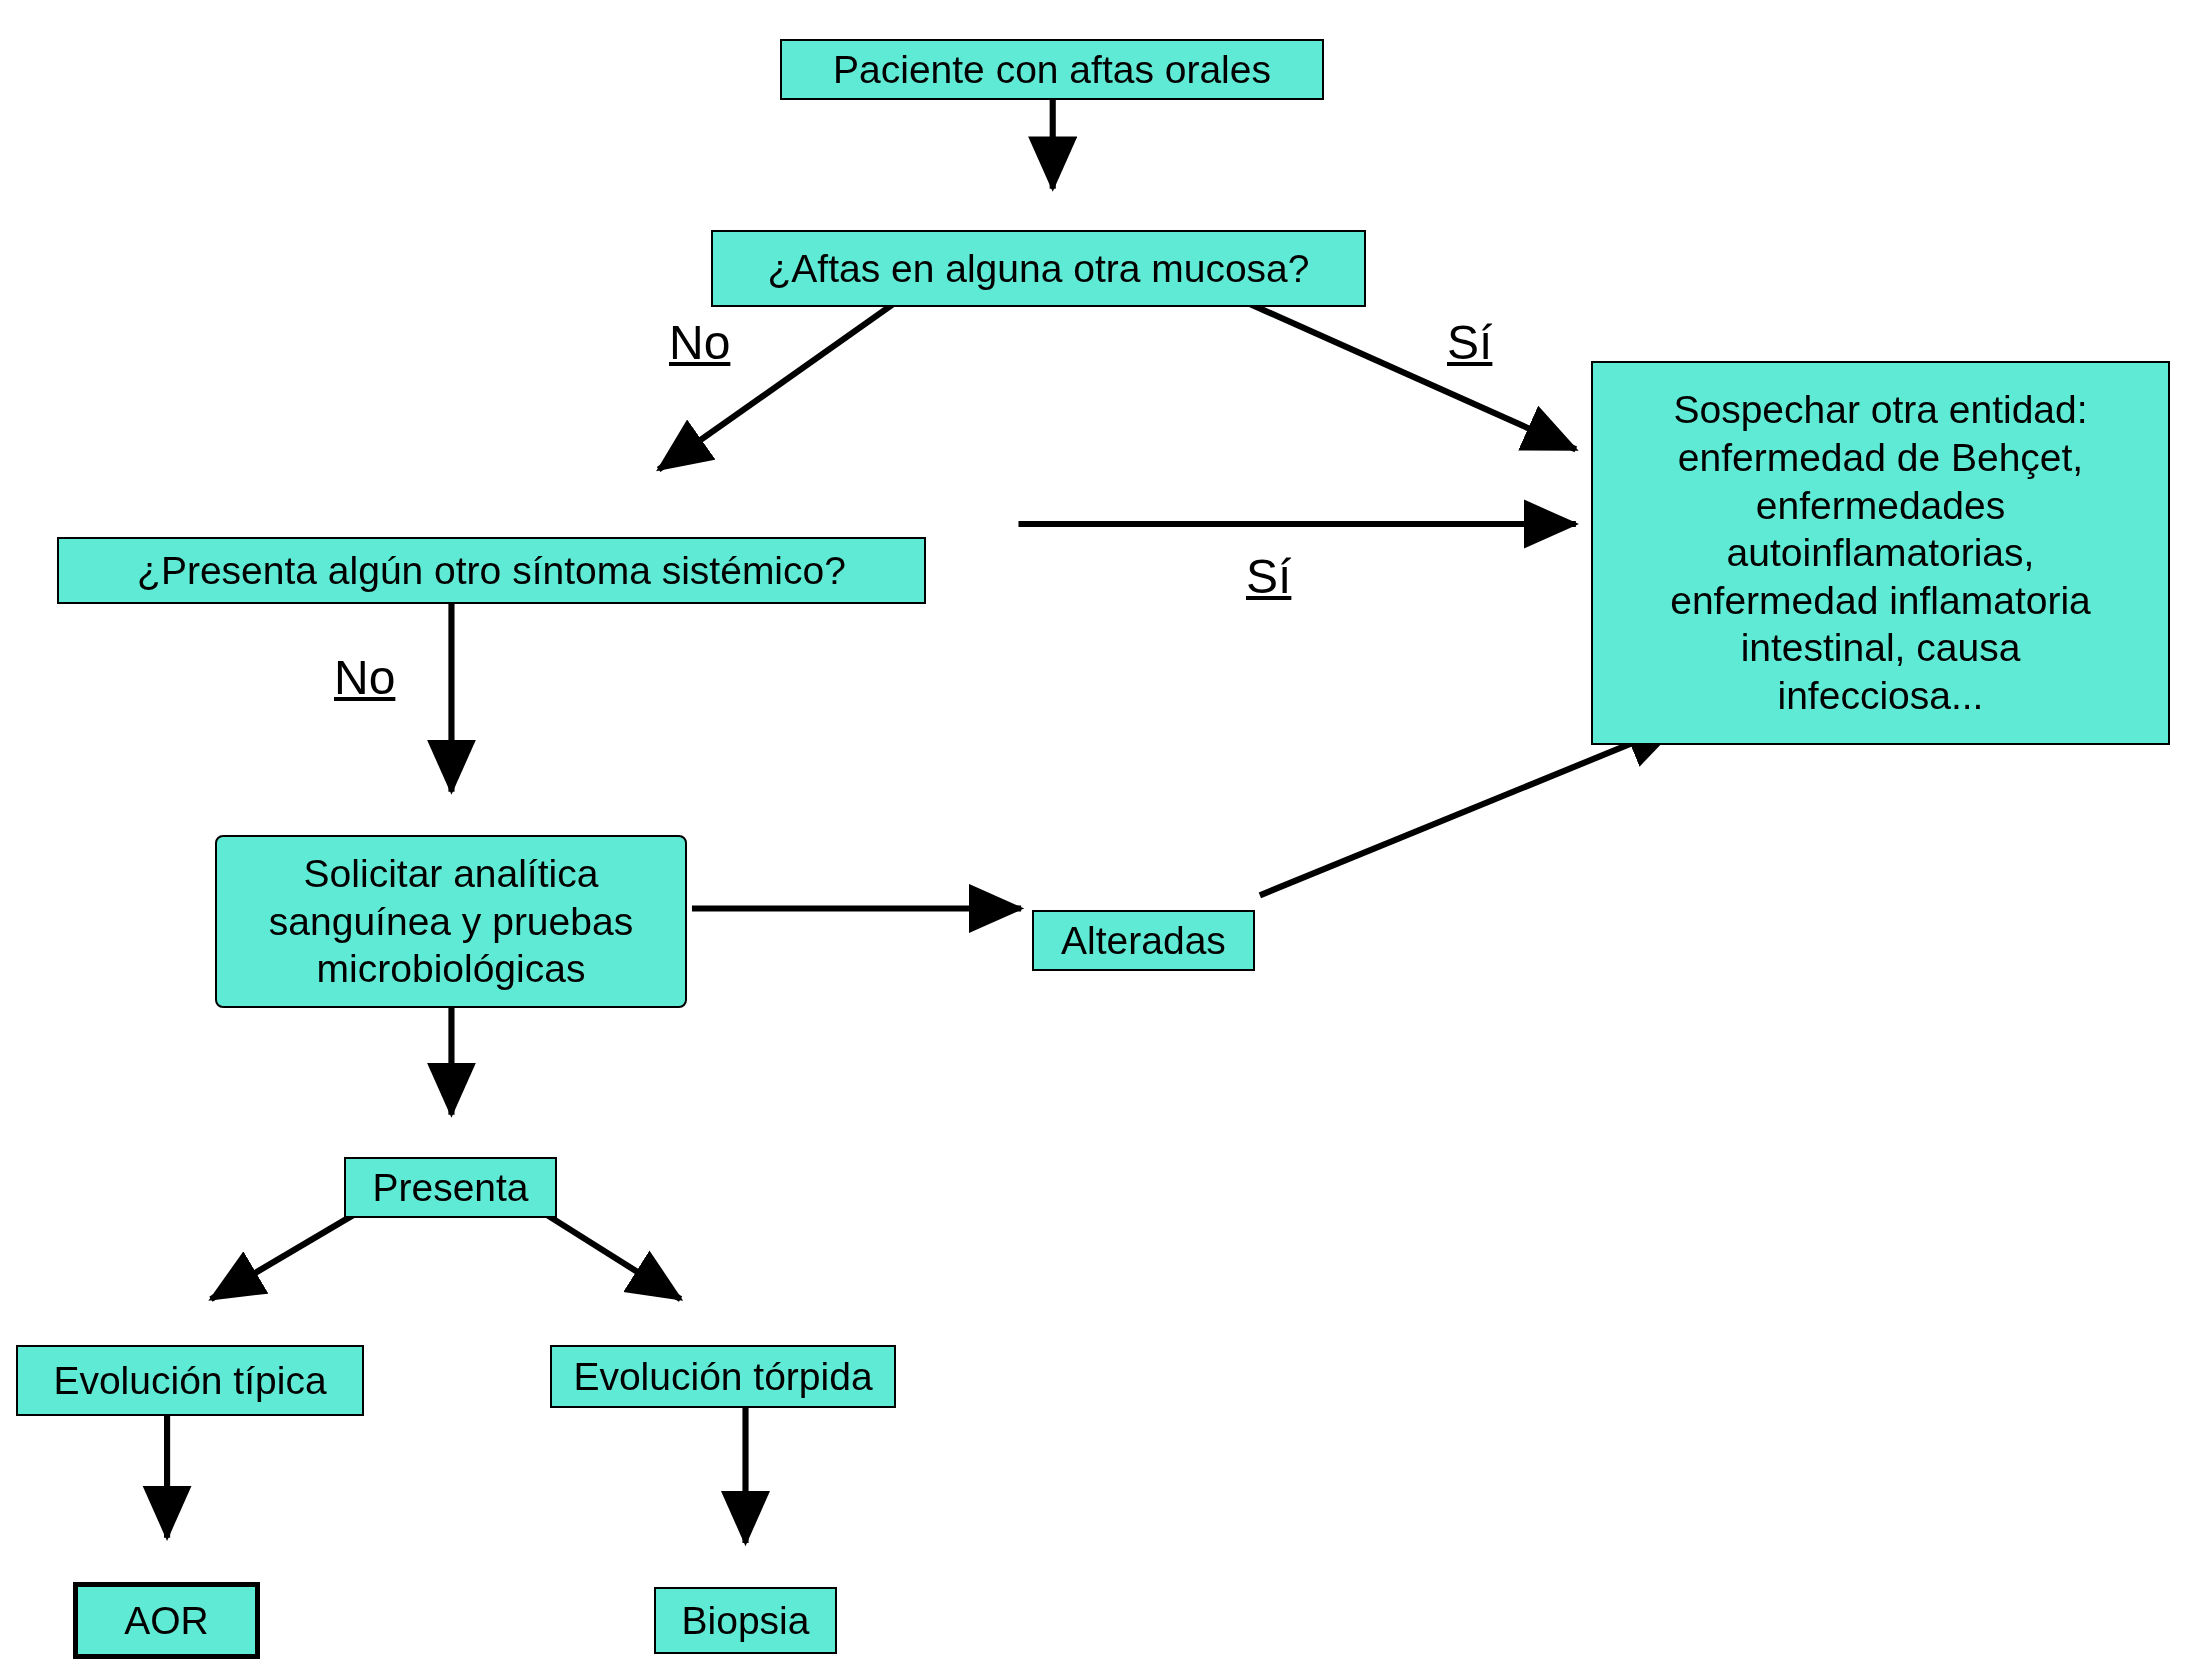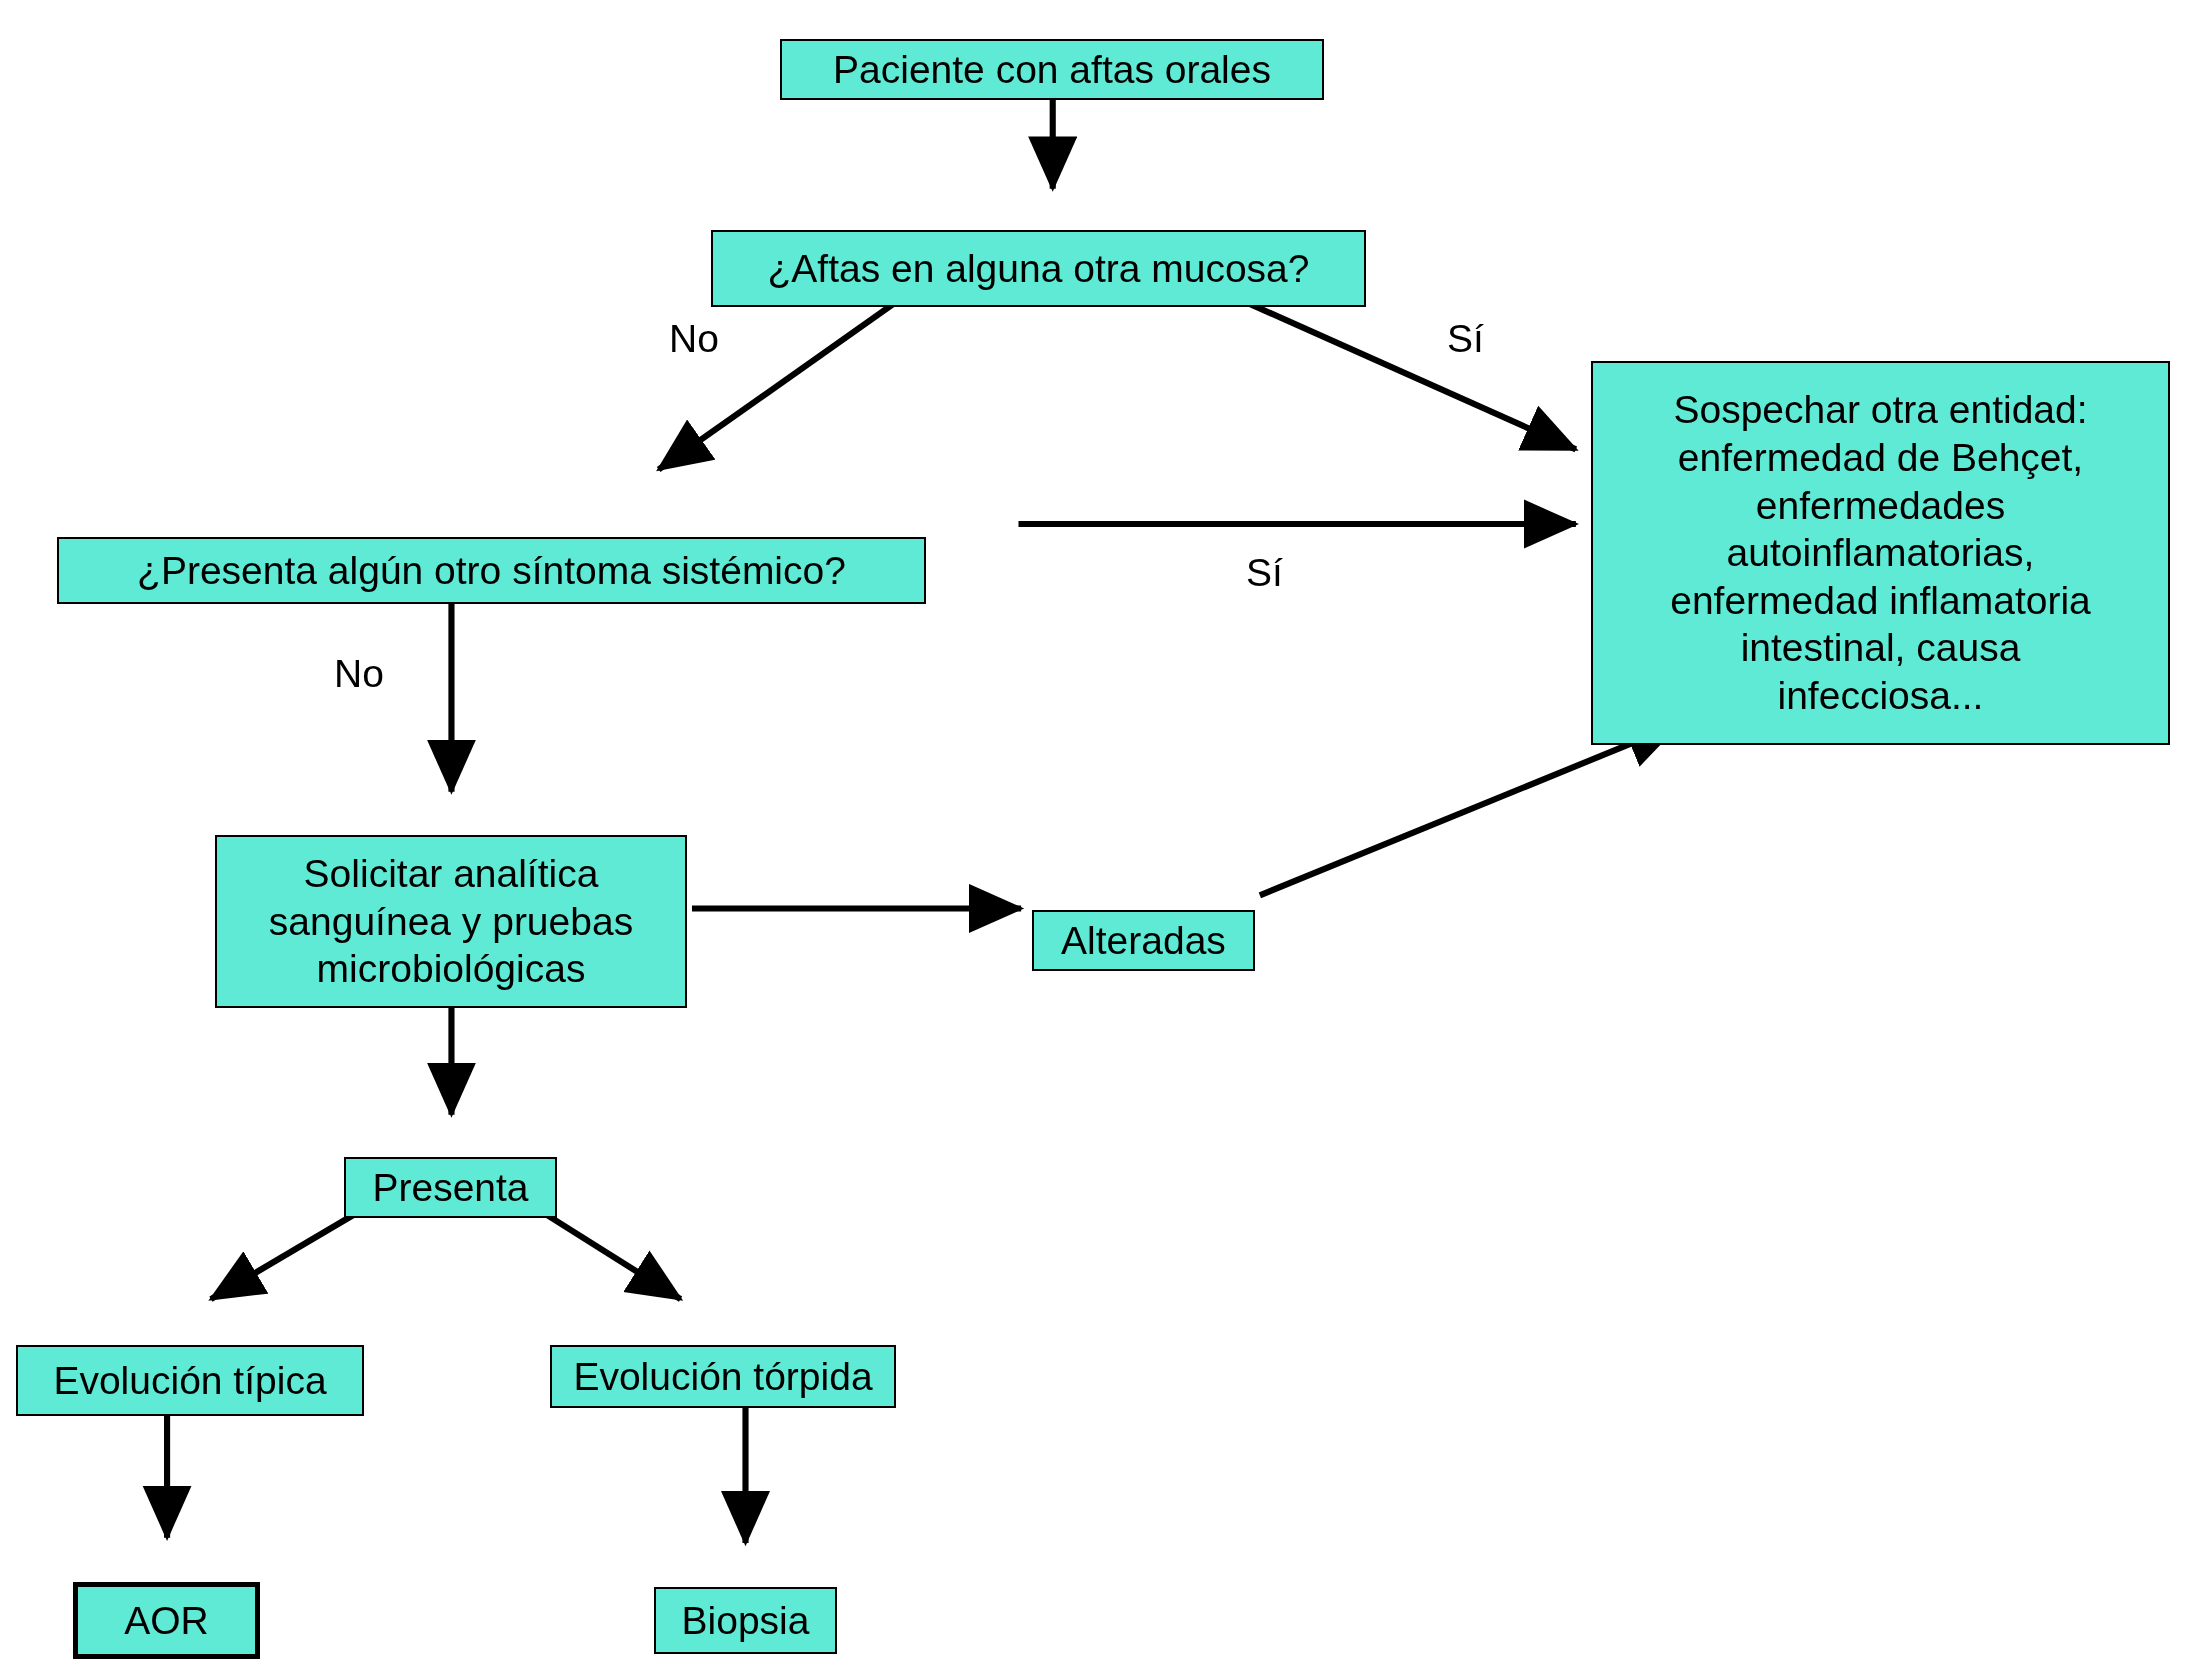--- a/index.html
+++ b/index.html
@@ -36,9 +36,10 @@
   .node.thick { border-width: 5.3px; }
   .edge-label {
     position: absolute;
-    font-size: 39px;
+    font-size: 48px;
     line-height: 1;
     white-space: nowrap;
+    text-decoration: underline;
   }
   svg.edges {
     position: absolute;

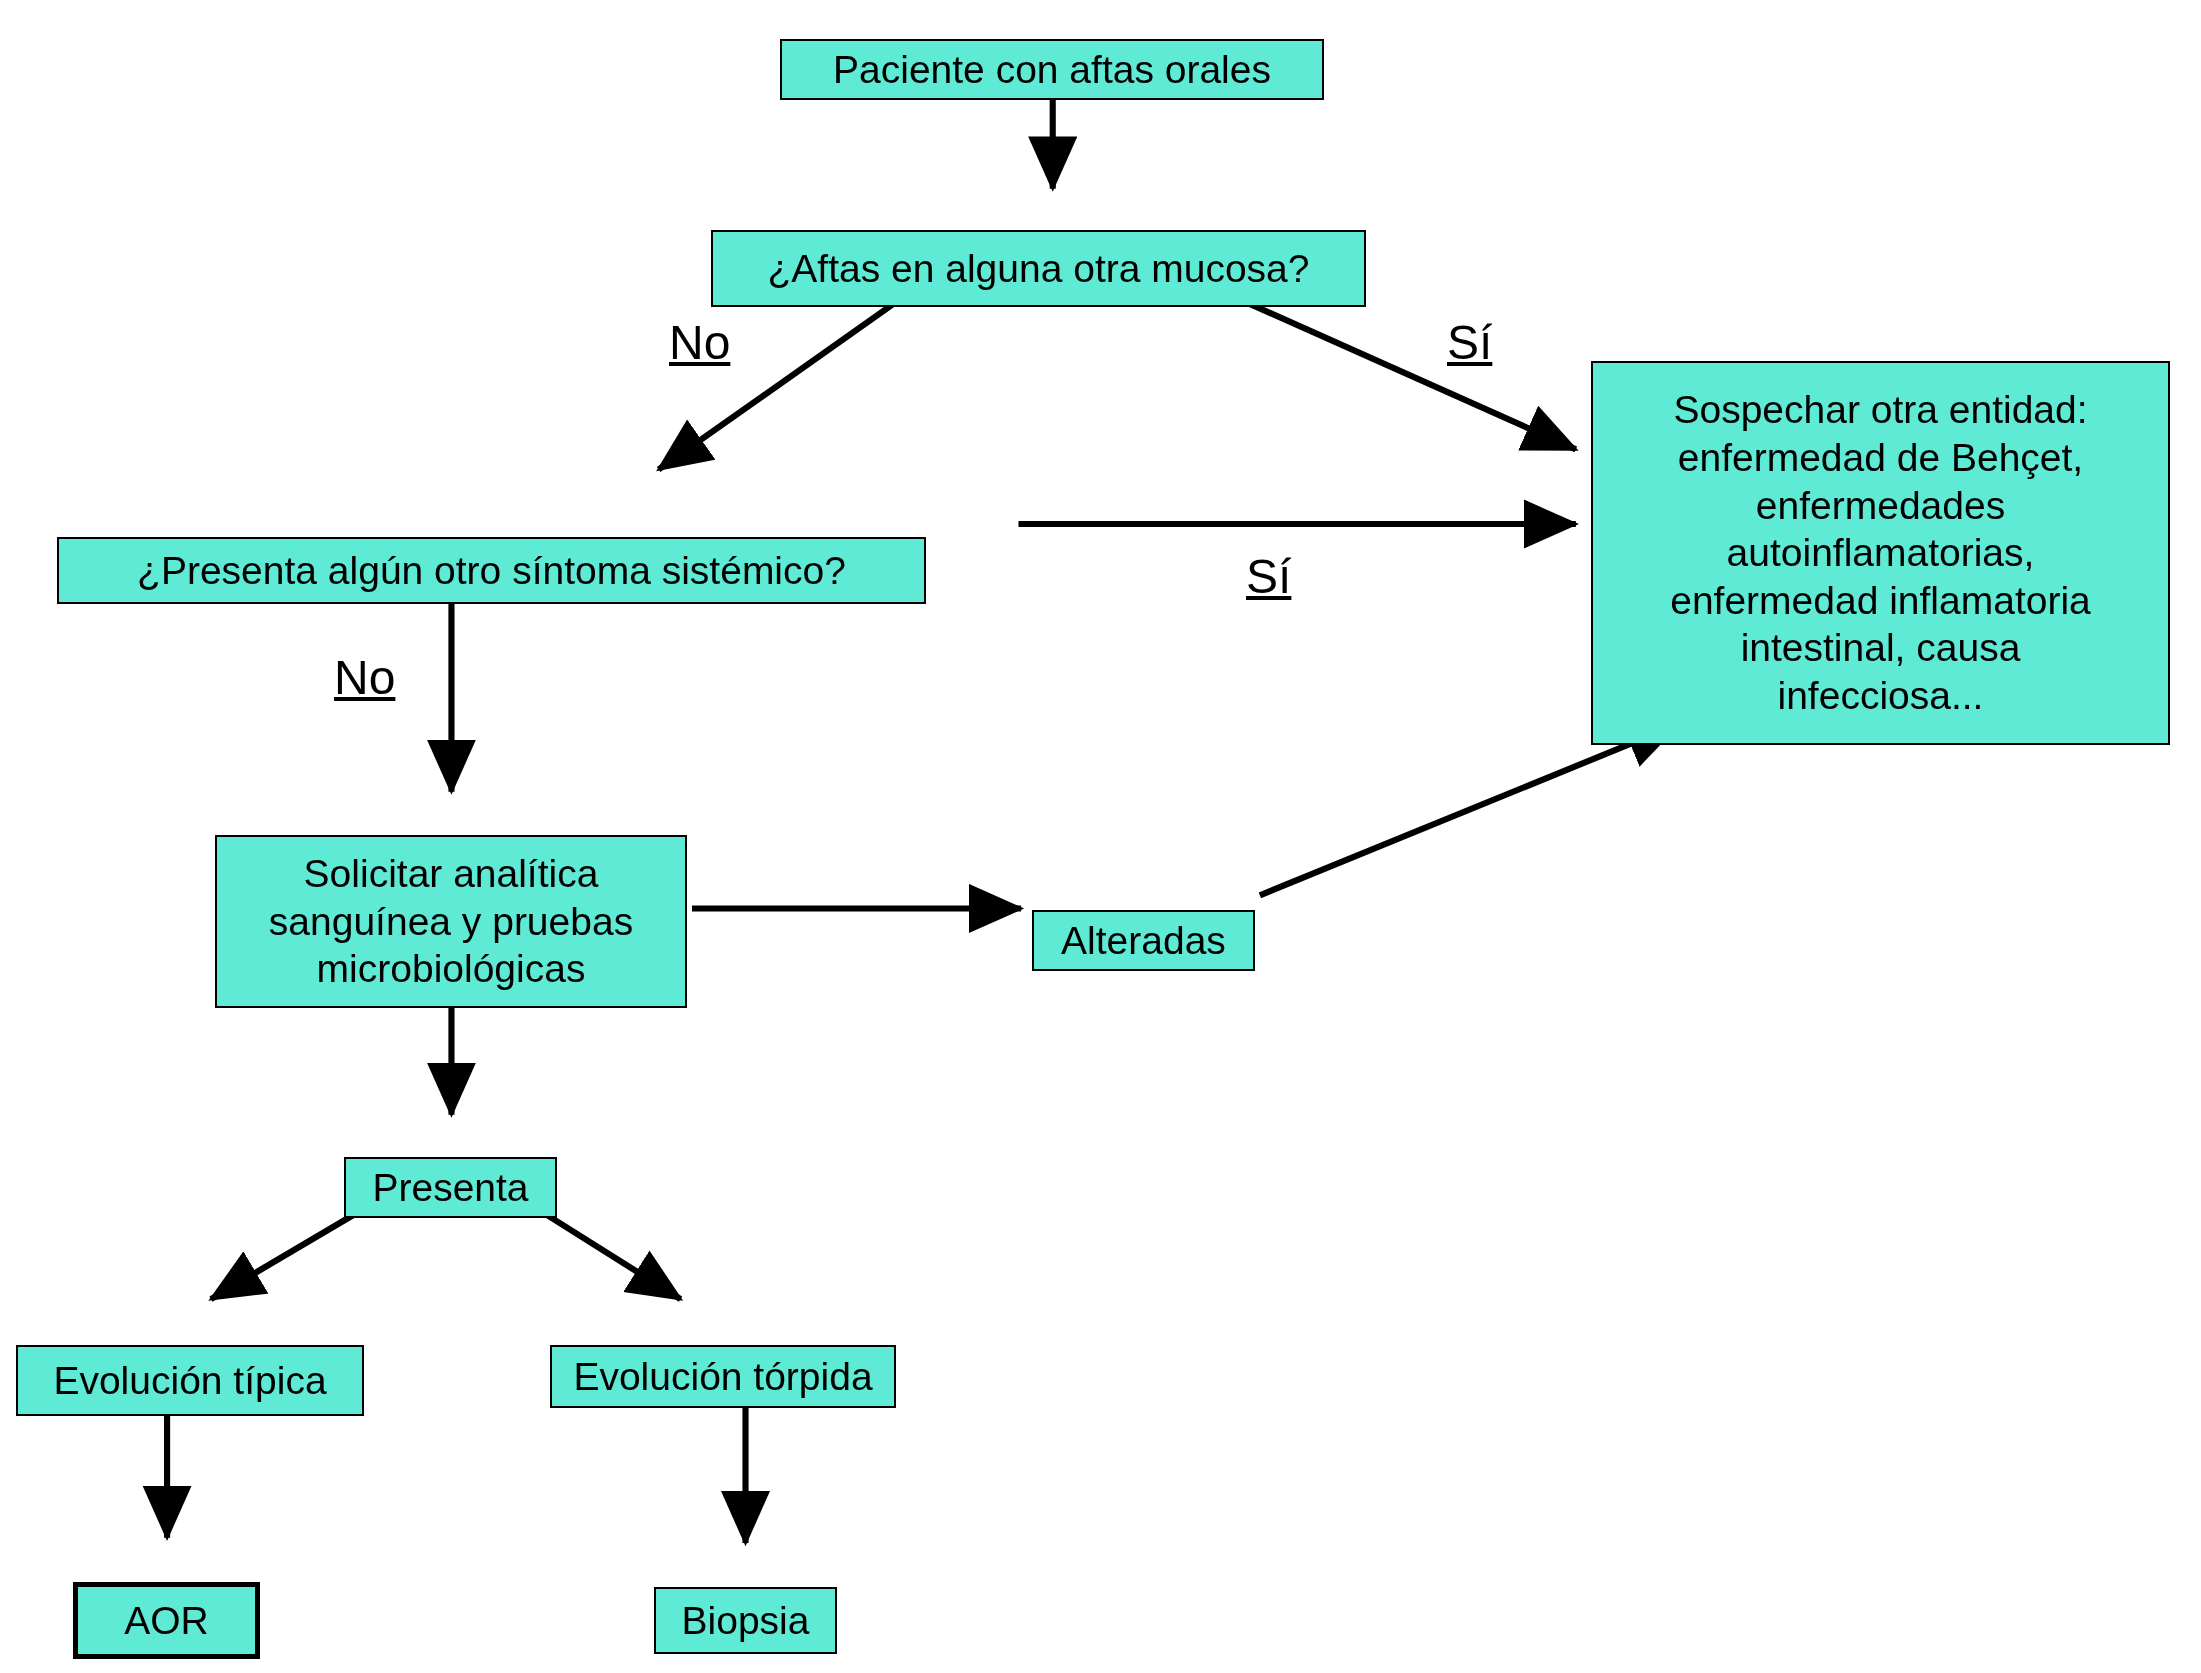--- a/index.html
+++ b/index.html
@@ -101,7 +101,7 @@
 intestinal, causa
 infecciosa...</div>
 
-  <div class="node" style="left:215px; top:803px; width:472px; height:173px;">Solicitar analítica
+  <div class="node" style="left:215px; top:803px; width:472px; height:173px;border-radius:8px;">Solicitar analítica
 sanguínea y pruebas
 microbiológicas</div>
 

